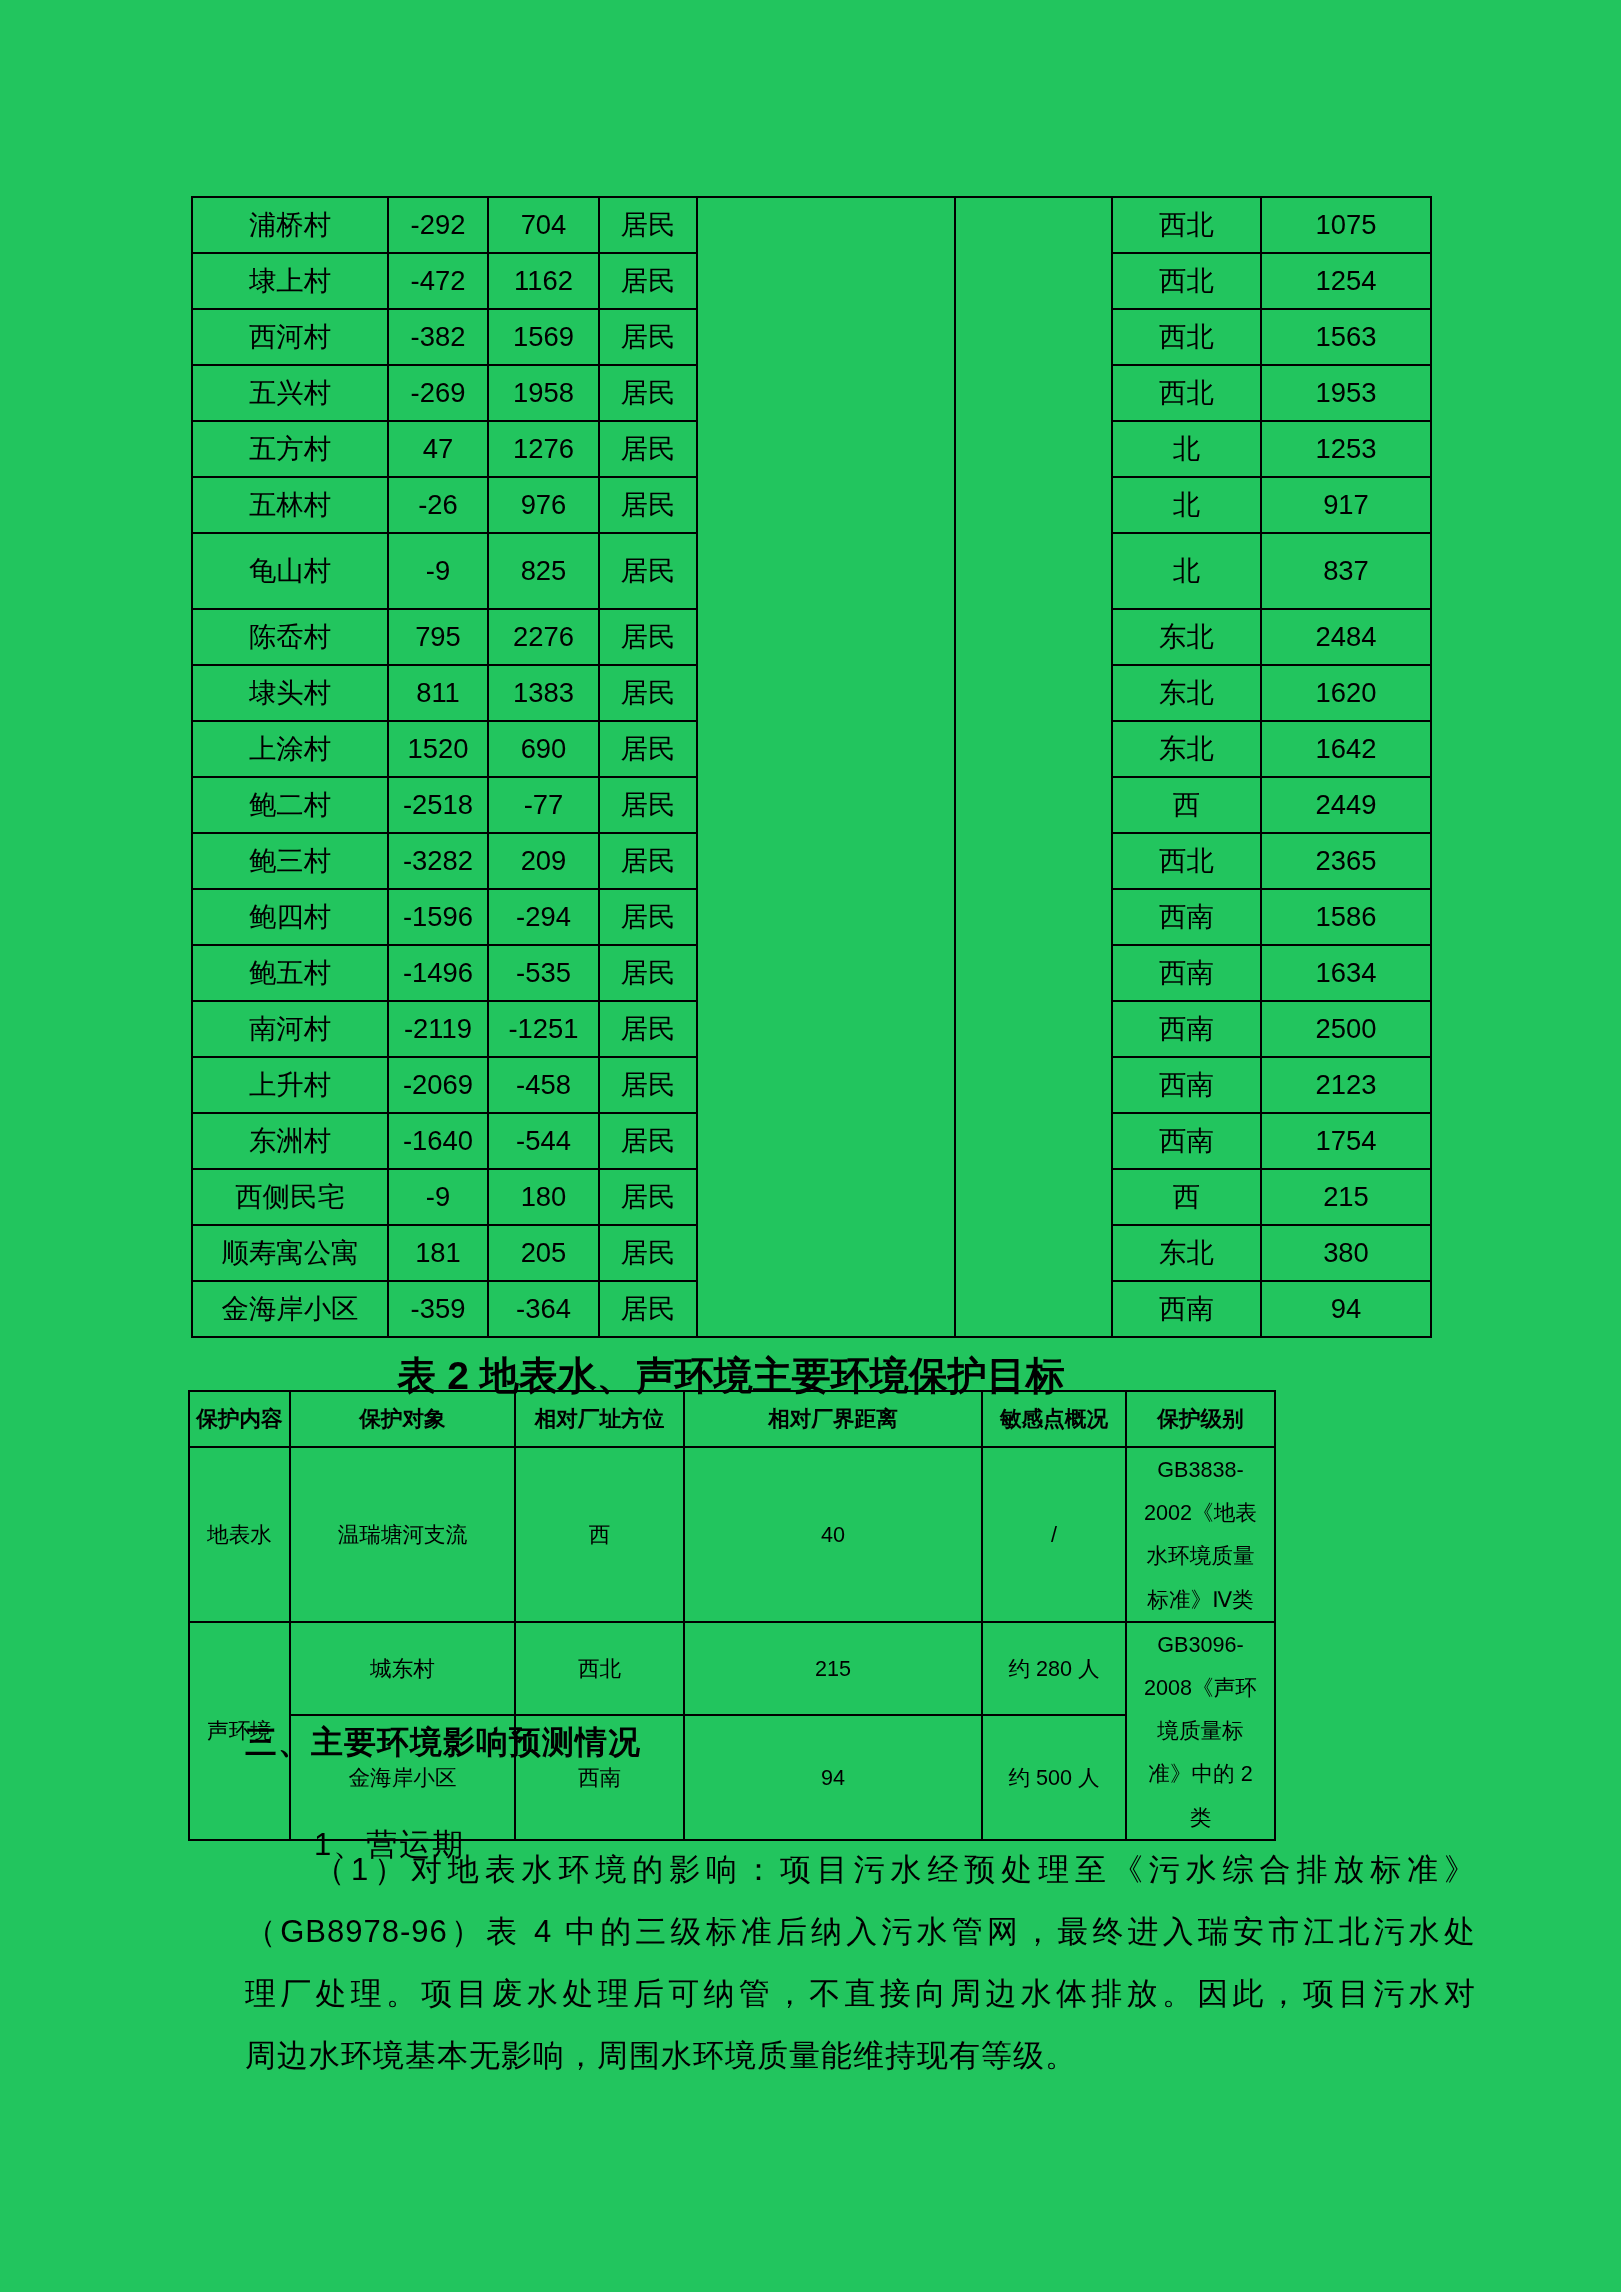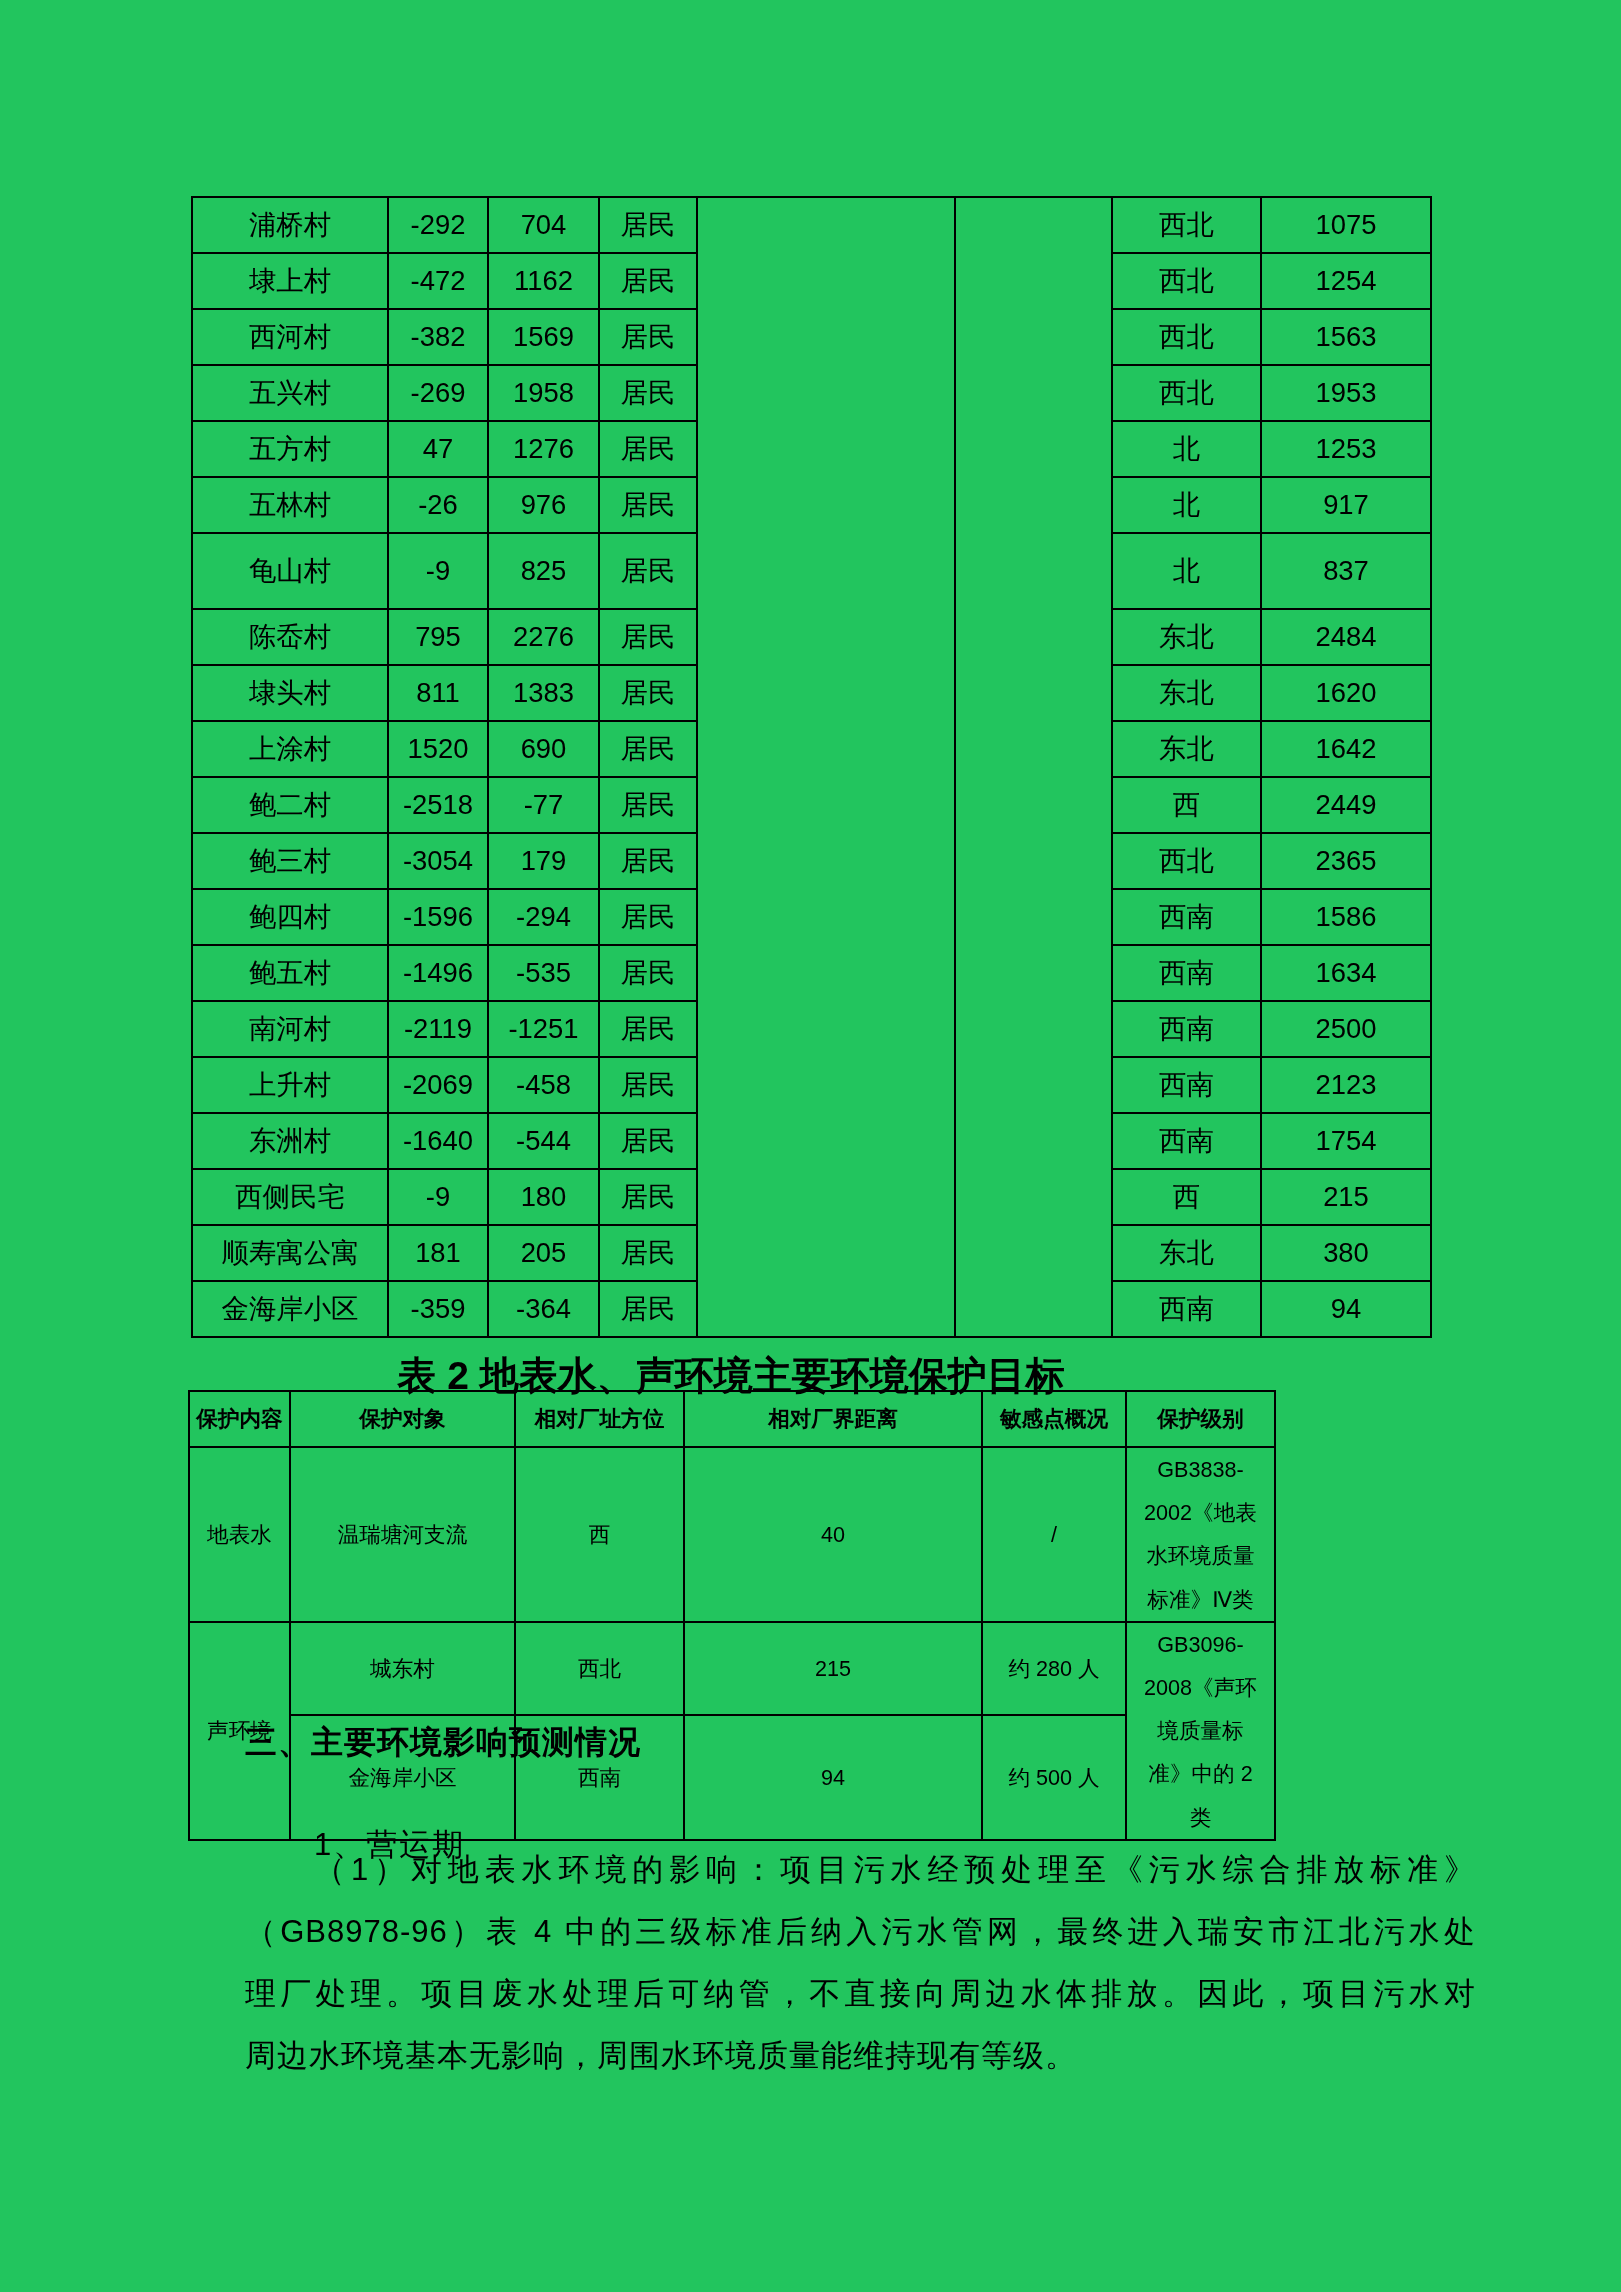--- a/index.html
+++ b/index.html
@@ -159,7 +159,7 @@
     </tr>
     <tr>
       <td>鲍三村</td>
-      <td>-3054</td>
+      <td>-3282</td>
       <td>179</td>
       <td>居民</td>
       <td>西北</td>

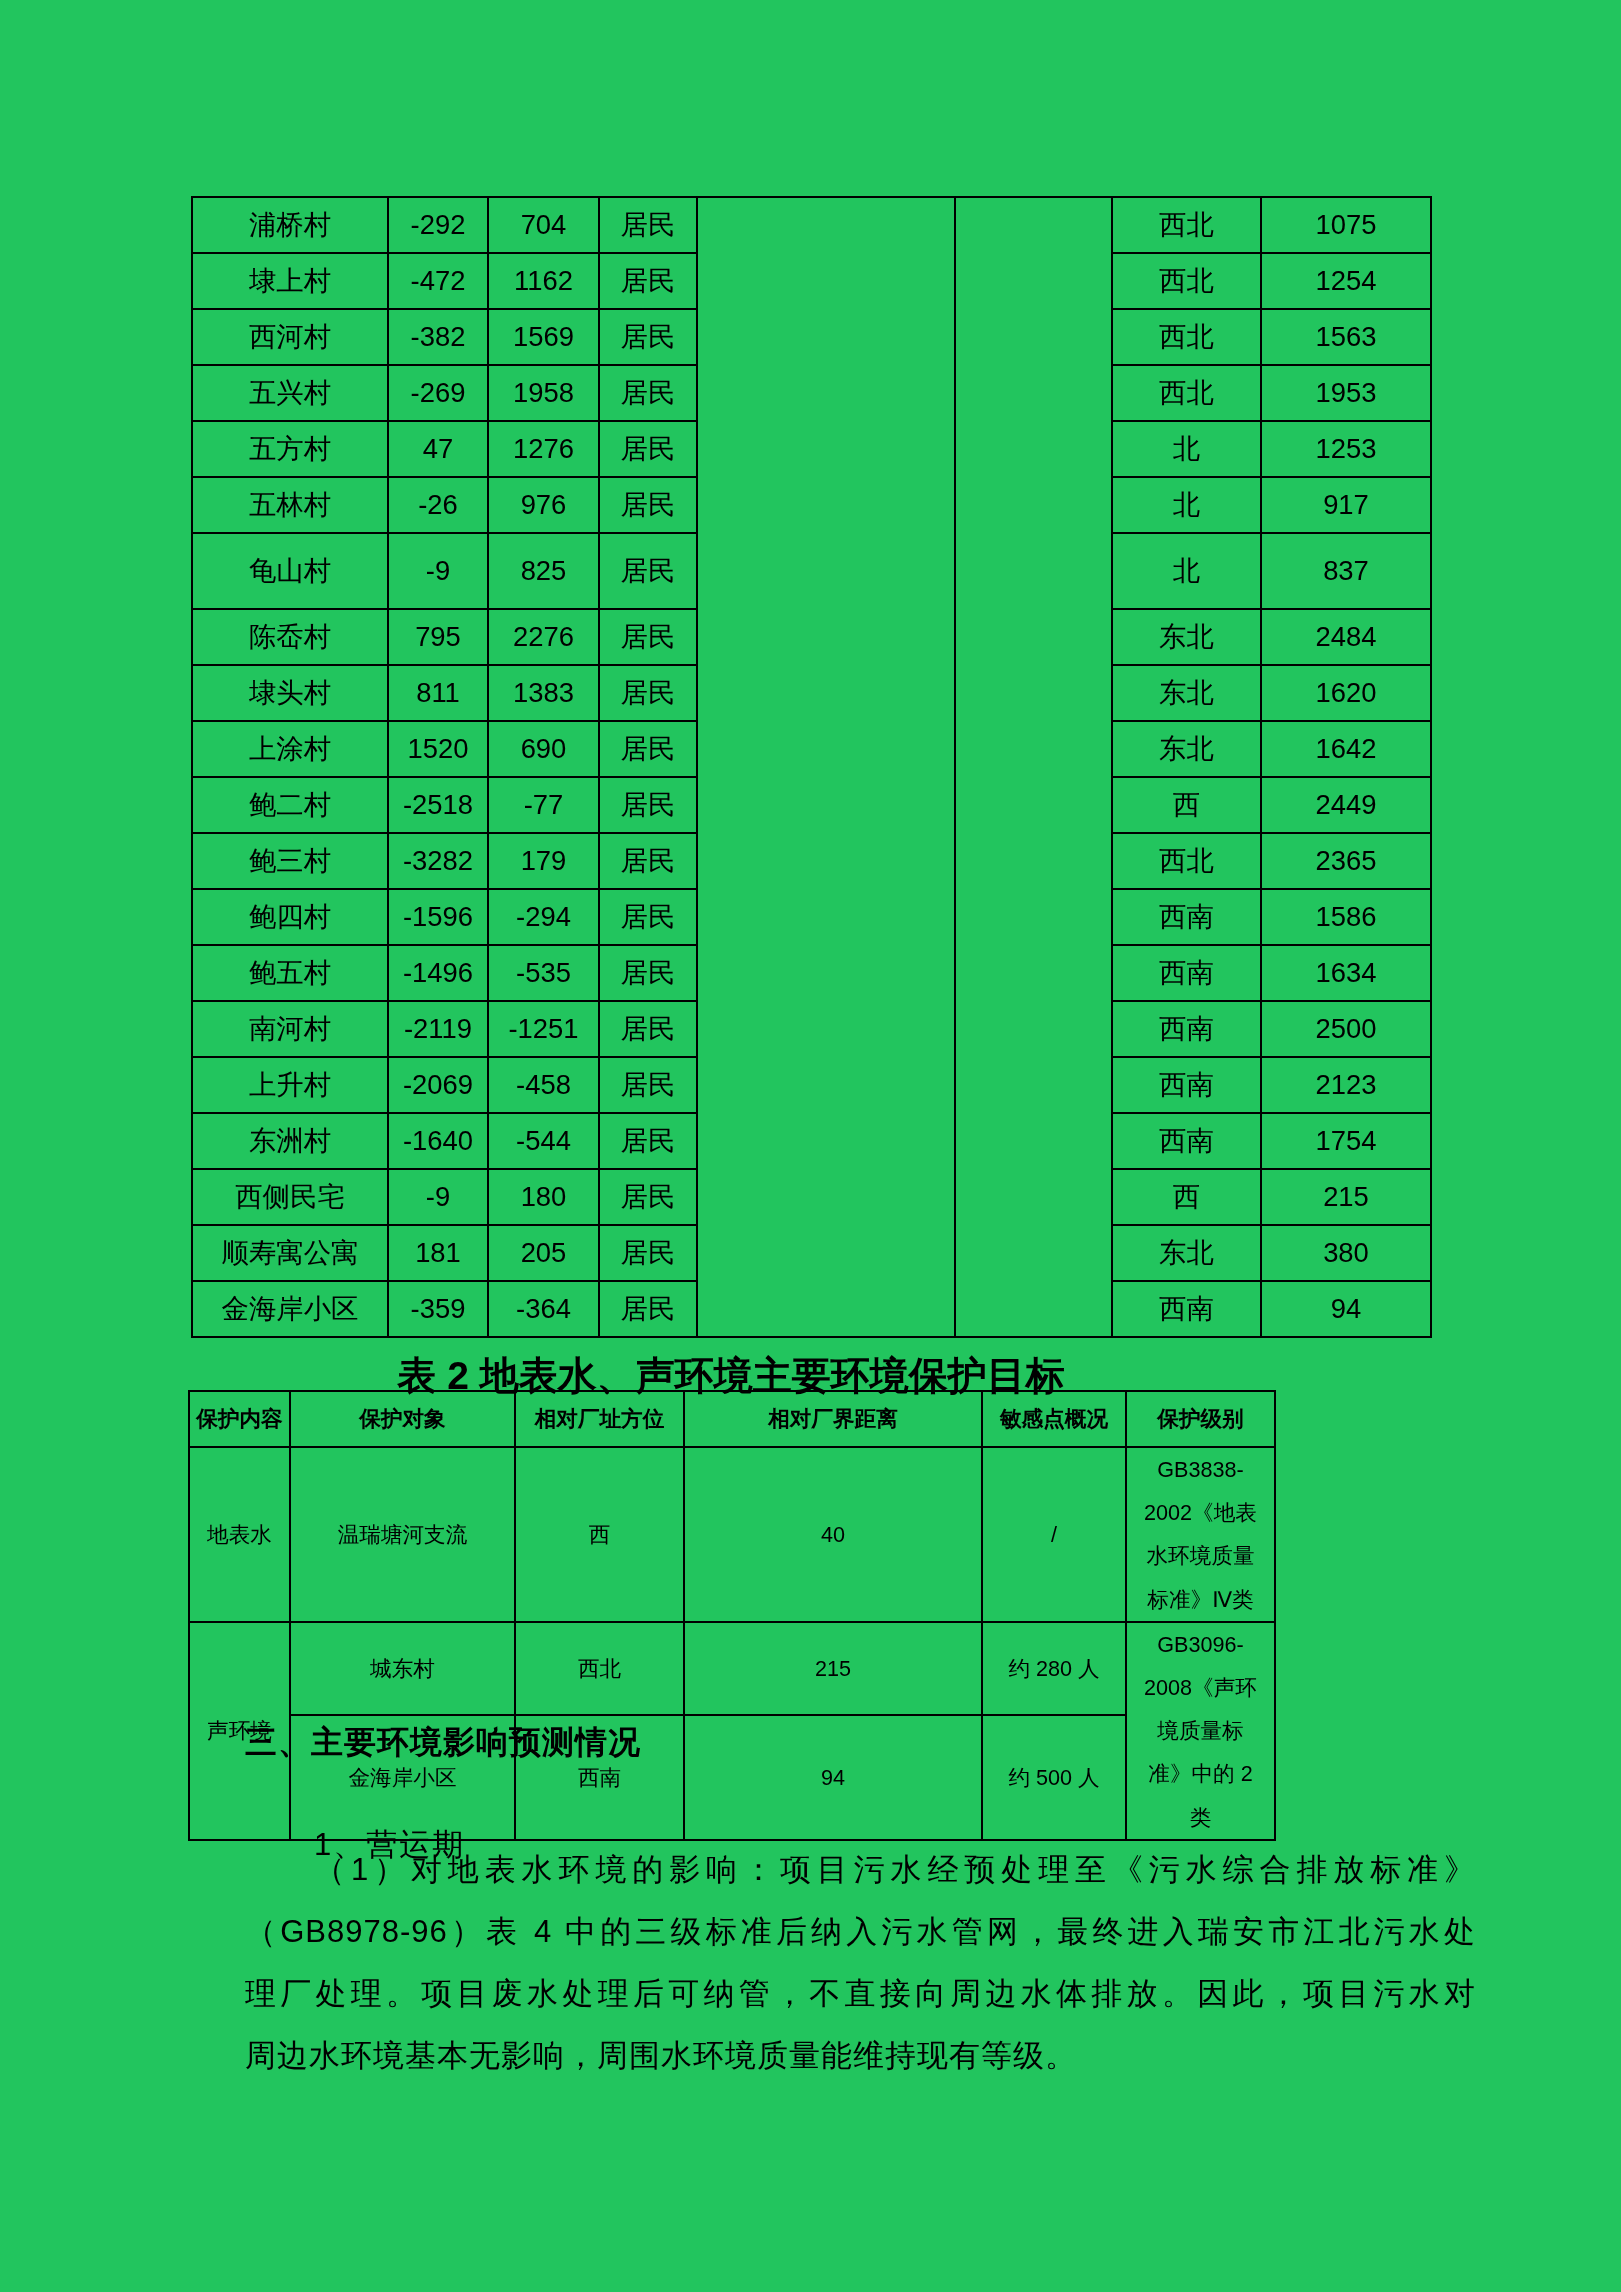--- a/index.html
+++ b/index.html
@@ -160,7 +160,7 @@
     <tr>
       <td>鲍三村</td>
       <td>-3282</td>
-      <td>179</td>
+      <td>209</td>
       <td>居民</td>
       <td>西北</td>
       <td>2365</td>

